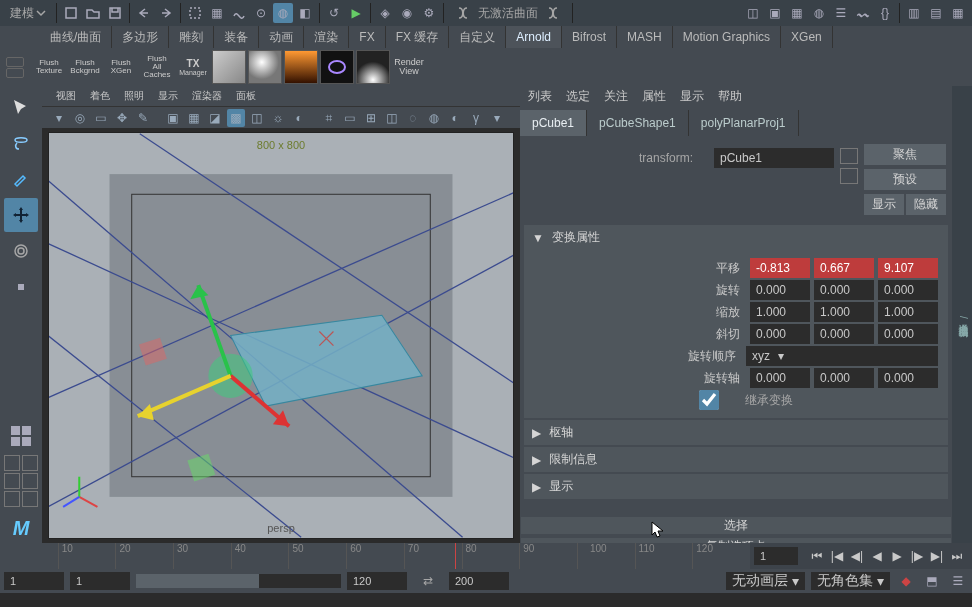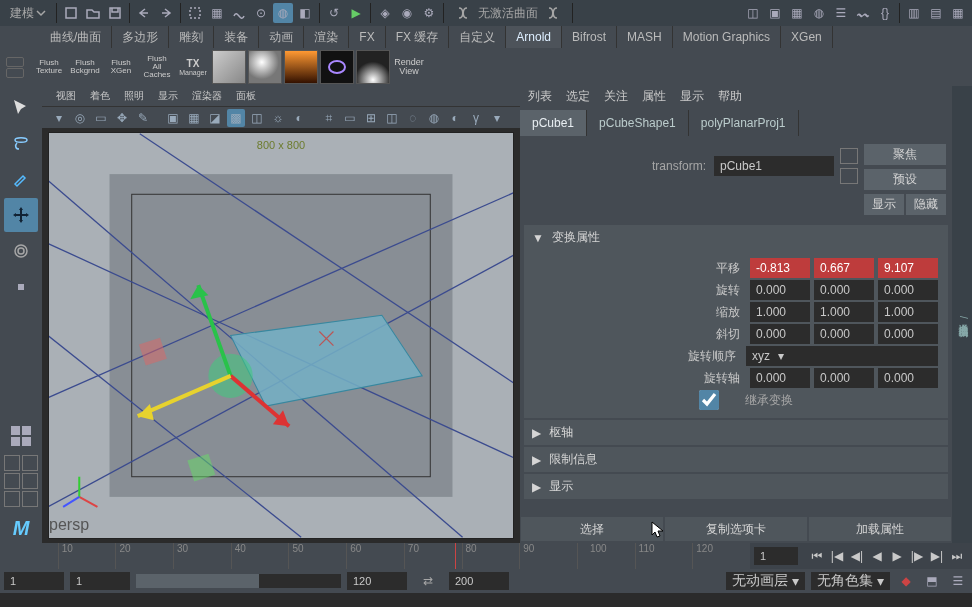--- a/index.html
+++ b/index.html
@@ -180,8 +180,8 @@
   align-items: flex-start;
 }
 .ae-header .transform-row {
-  flex: 1; display: flex; align-items: center; justify-content: flex-end; gap: 8px;
-  margin-top: 12px;
+  flex: 1; display: flex; align-items: center; justify-content: flex-end; gap: 21px;
+  margin-top: 4px;
 }
 .ae-header input {
   width: 120px; height: 20px;

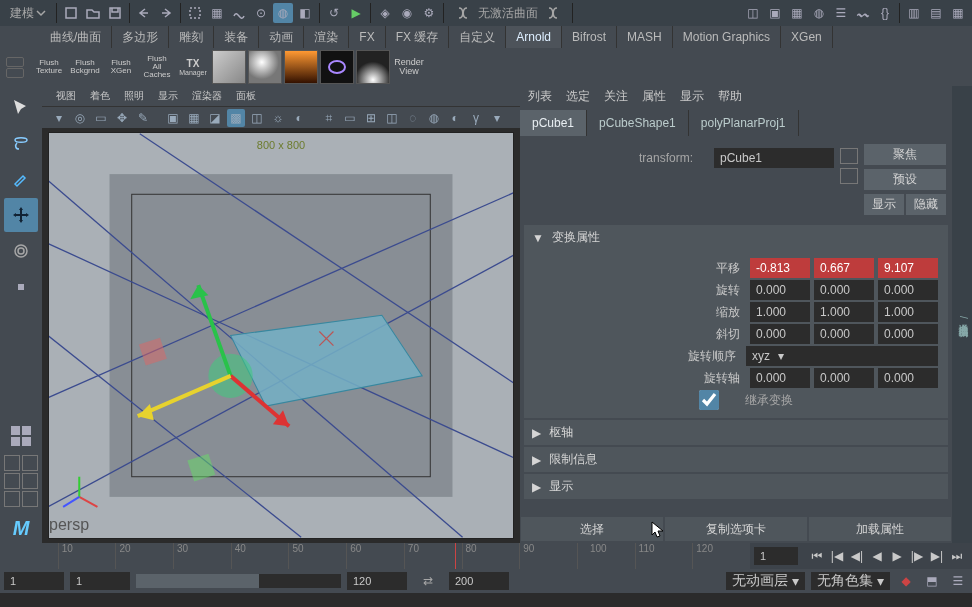--- a/index.html
+++ b/index.html
@@ -144,7 +144,7 @@
 }
 .cam-label {
   position: absolute; bottom: 4px; left: 0; right: 0;
-  font-size: 16px; color: #555;
+  text-align: center; font-size: 11px; color: #555;
 }
 
 

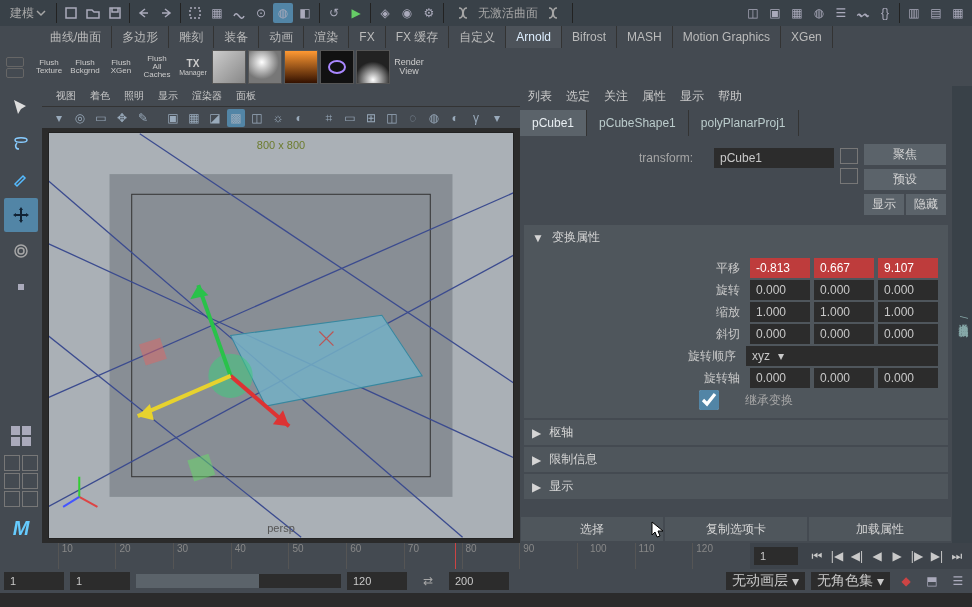--- a/index.html
+++ b/index.html
@@ -244,7 +244,7 @@
 .field-row .ck { accent-color: #5285a6; }
 
 .ae-footer {
-  height: 28px; display: flex;
+  height: 28px; display: flex; flex-direction: column;
 }
 .ae-footer .fbtn {
   flex: 1; display: flex; align-items: center; justify-content: center;

